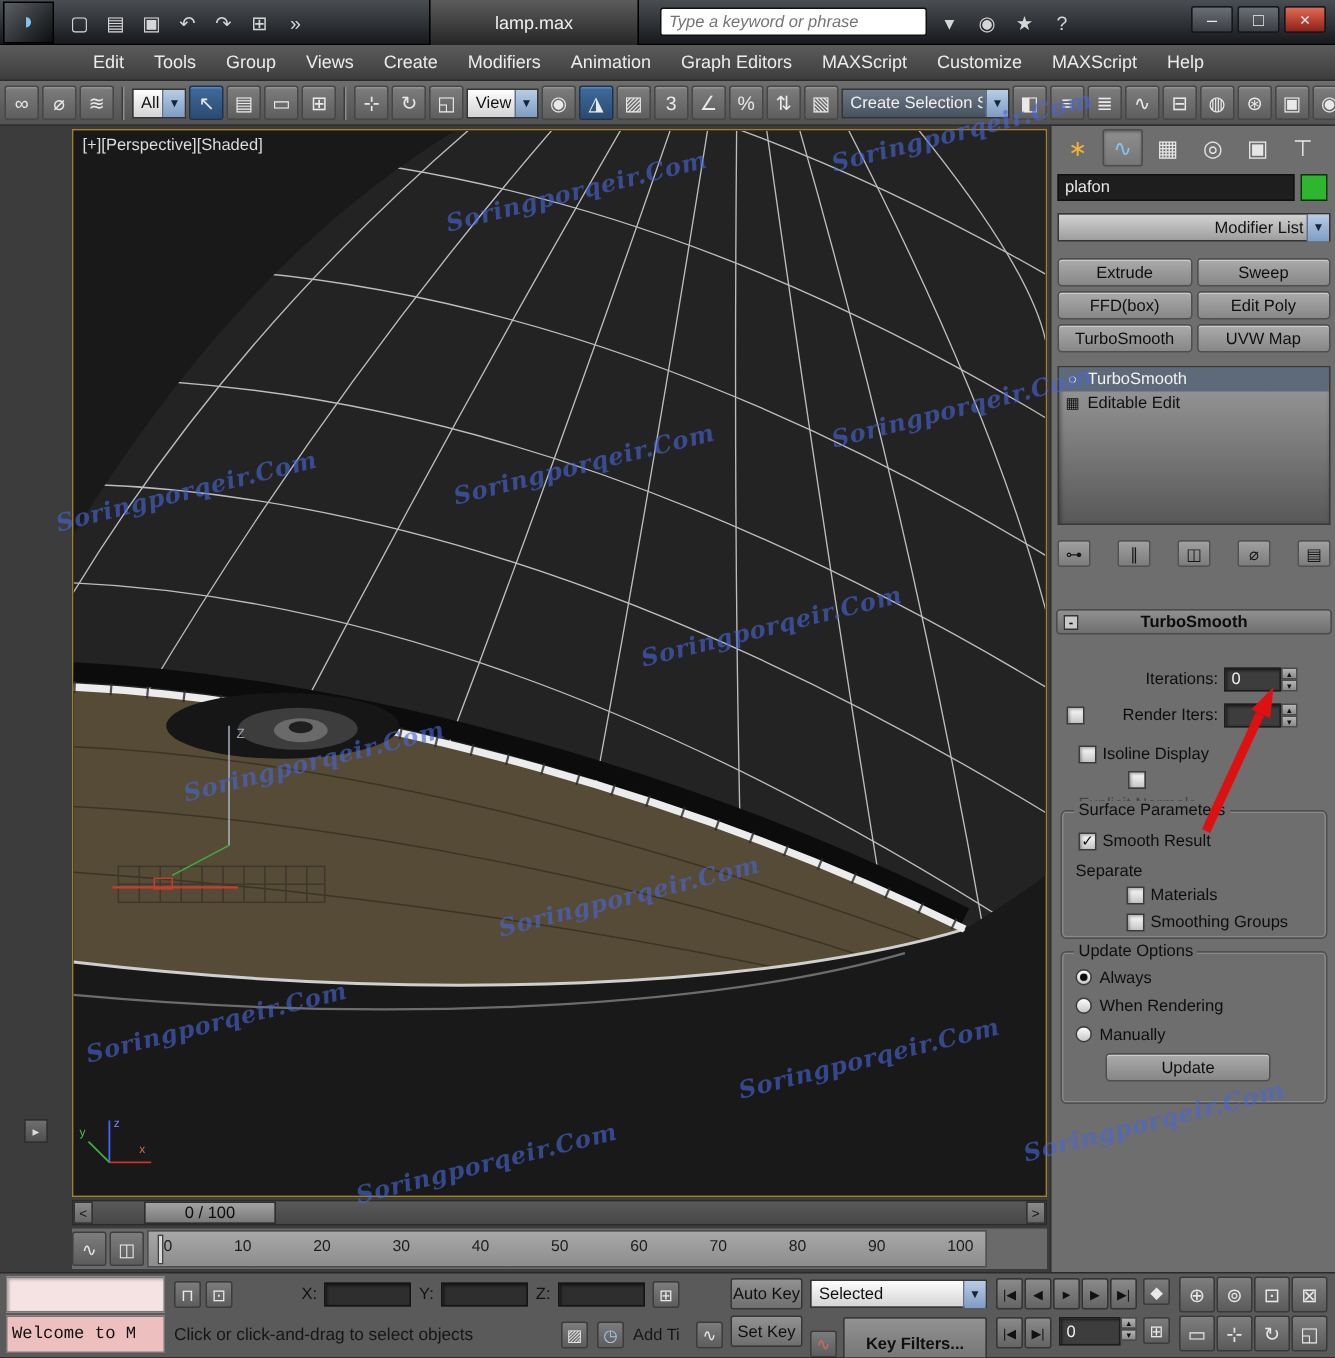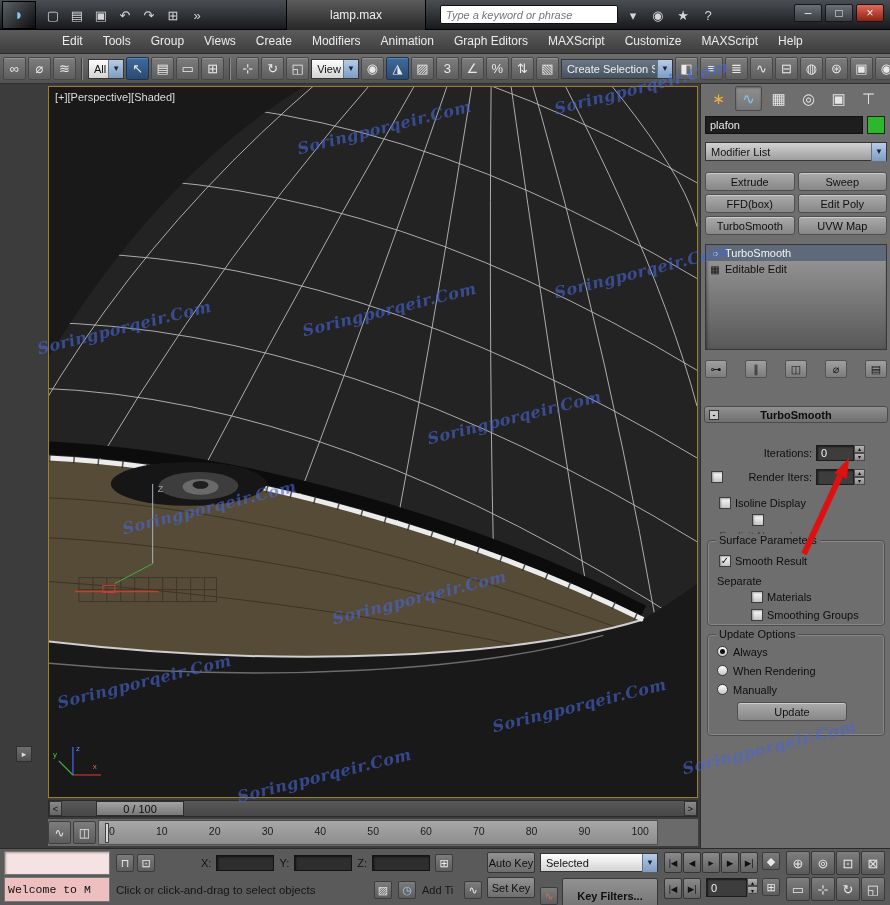--- a/index.html
+++ b/index.html
@@ -94,7 +94,7 @@
     color:#e8e8e8; font-size:11px; padding:0 4px; font-family:"Liberation Sans",sans-serif; }
   #obj-color { width:18px; height:18px; background:#2fb62f; border:1px solid #0c300c; }
   #mod-list { left:4px; top:58px; width:182px; height:19px;
-    background:linear-gradient(#d2d2d2,#9e9e9e); }
+    background:linear-gradient(#d2d2d2,#9e9e9e);text-align:right; }
   #mod-btns { left:4px; top:88px; width:182px; display:grid;
     grid-template-columns:1fr 1fr; gap:3px; }
   .cbtn { height:19px; border-radius:3px; background:linear-gradient(#ababab,#878787);

